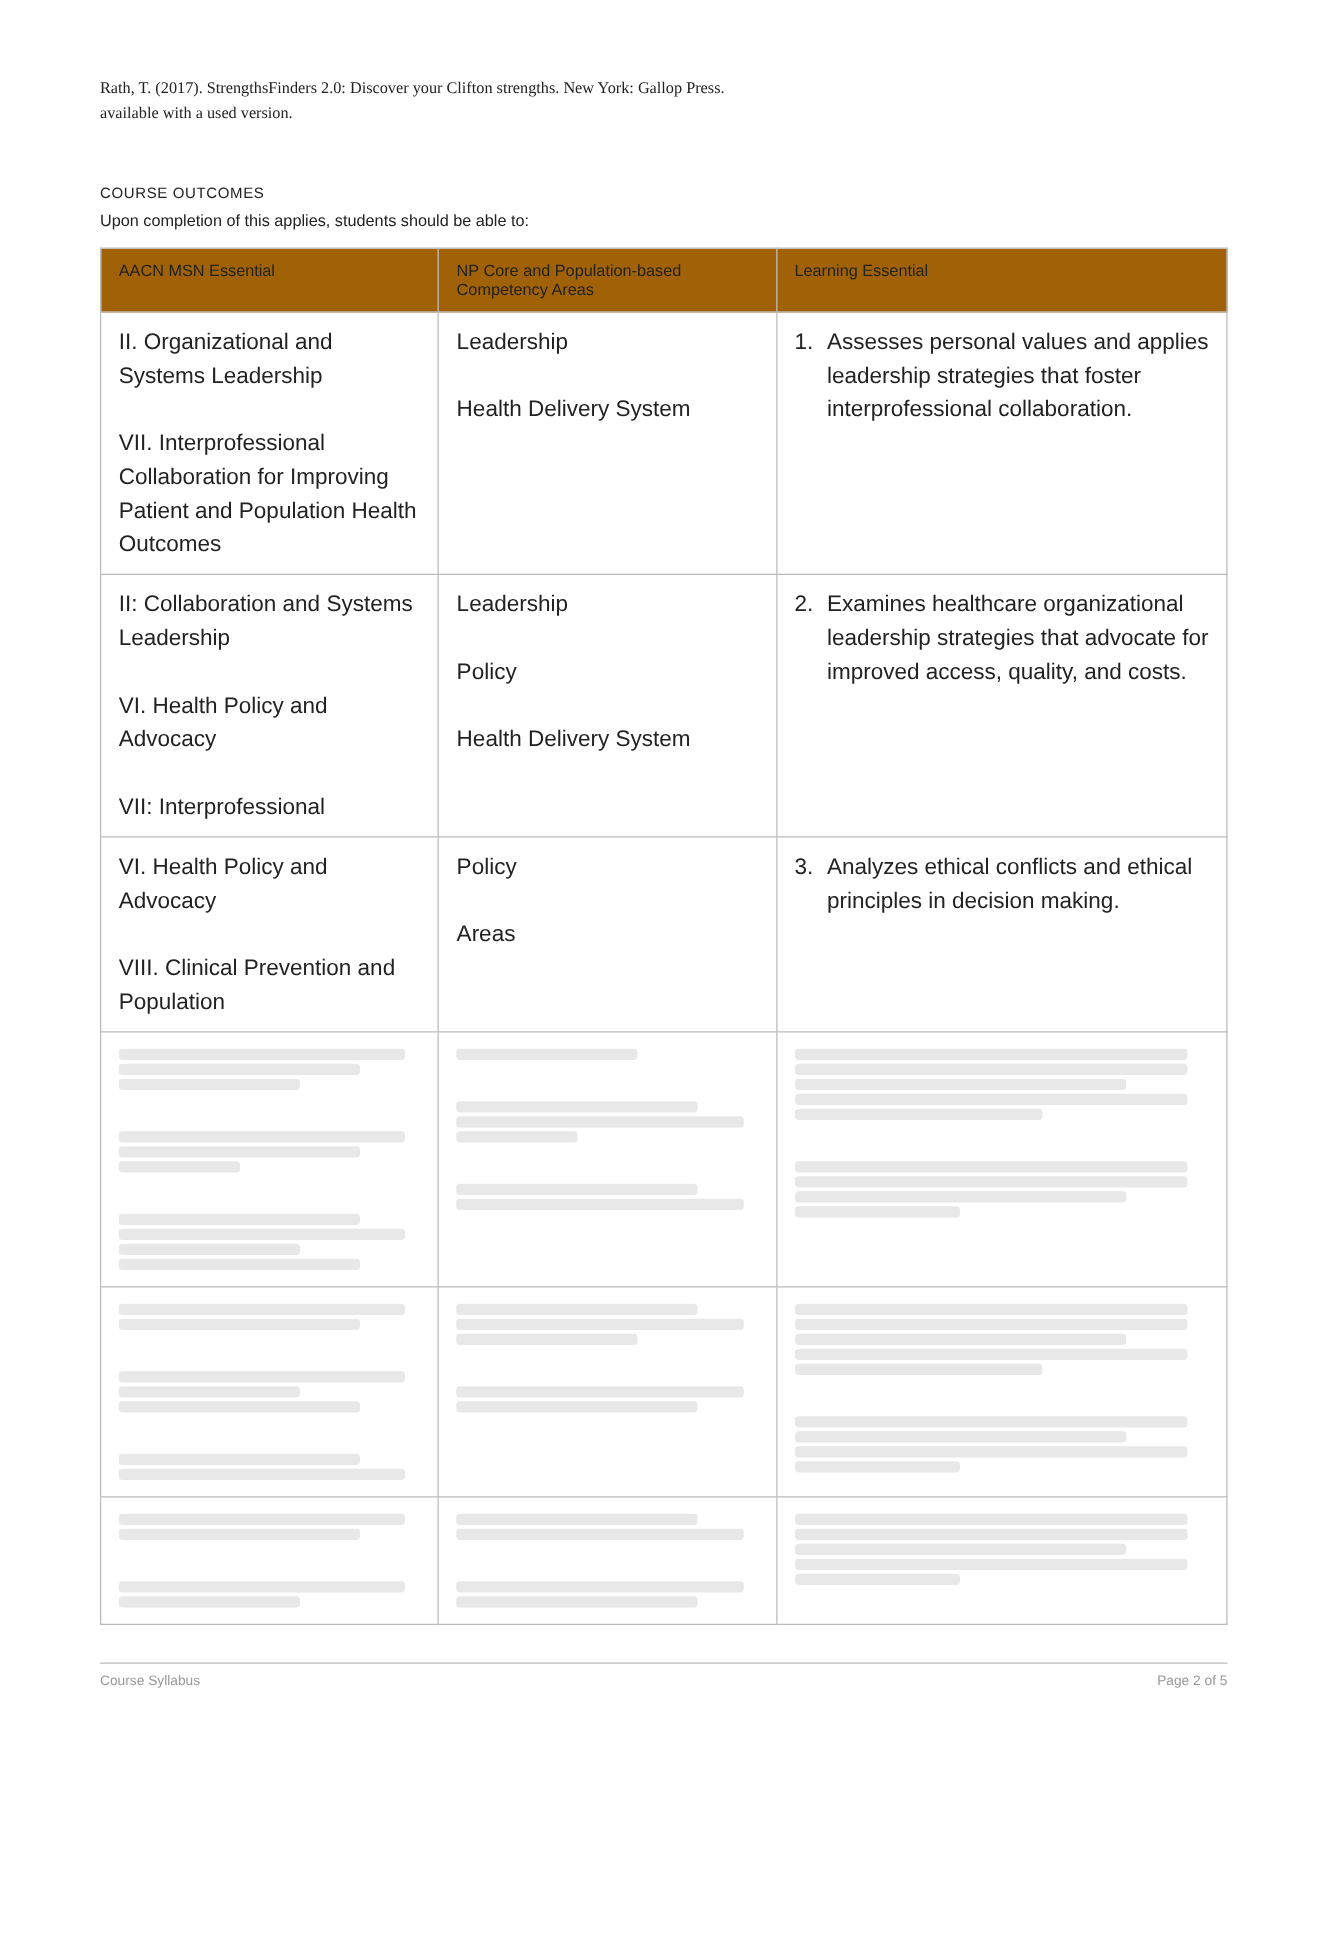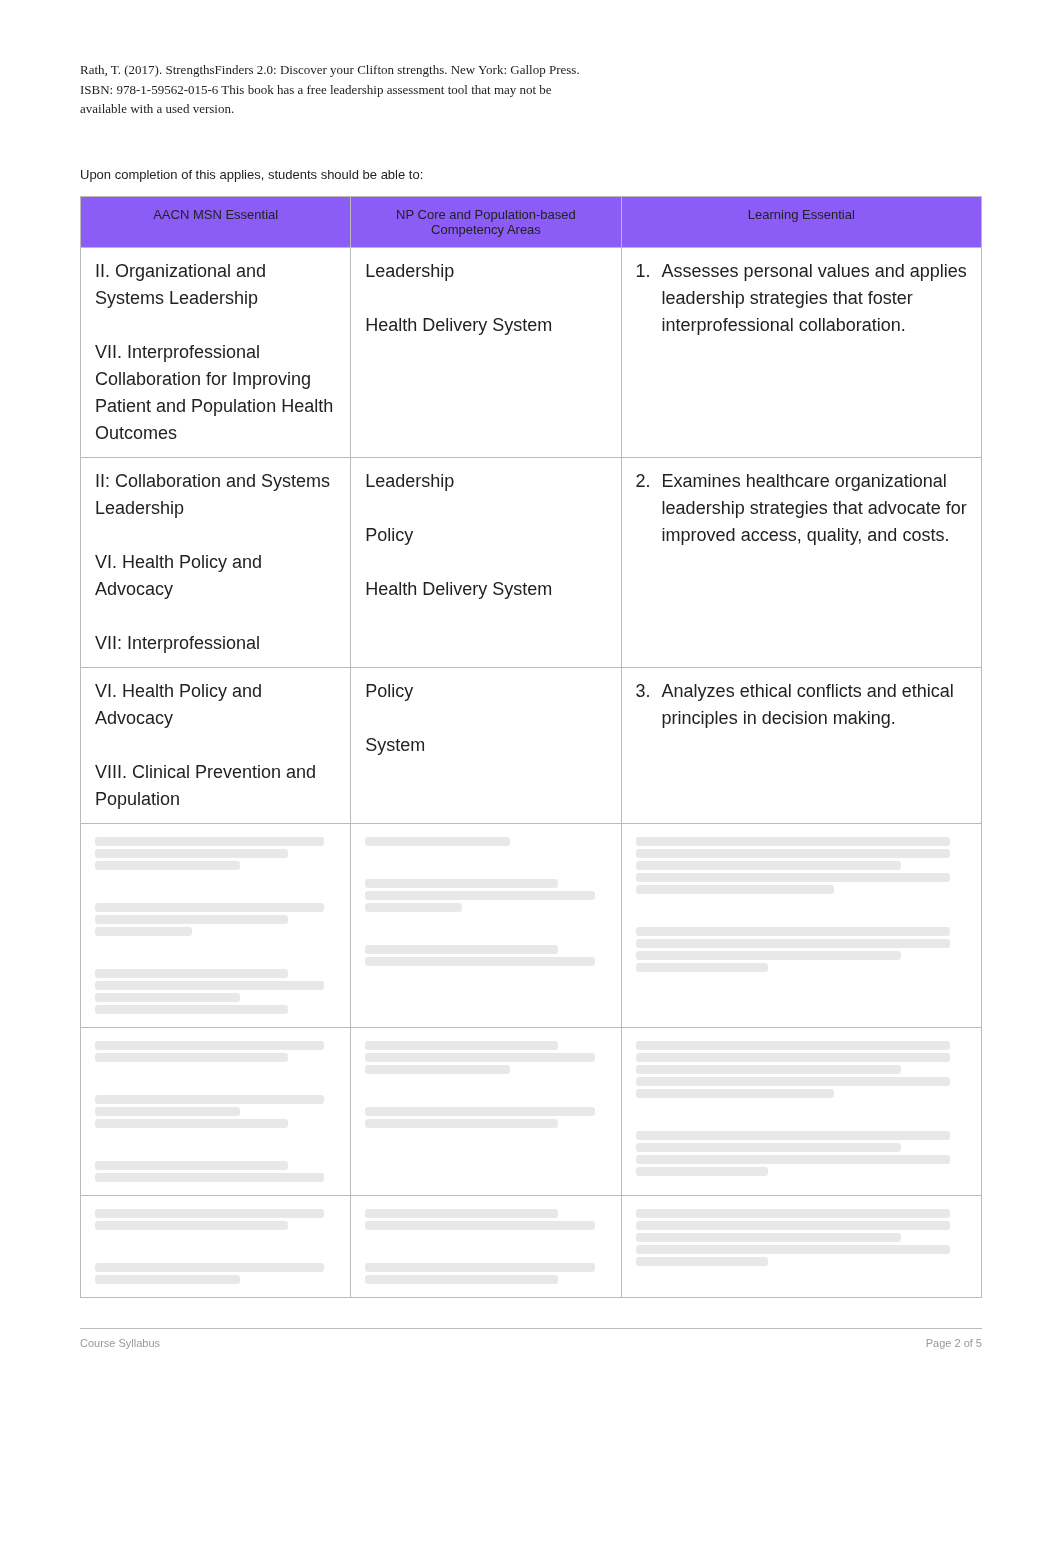--- a/index.html
+++ b/index.html
@@ -113,7 +113,6 @@
 
 <div class="citation-block">
   <div>Rath, T. (2017). StrengthsFinders 2.0: Discover your Clifton strengths. New York: Gallop Press.</div>
-  <div>ISBN: 978-1-59562-015-6        This book has a free leadership assessment tool that may not be</div>
   <div>available with a used version.</div>
 </div>
 

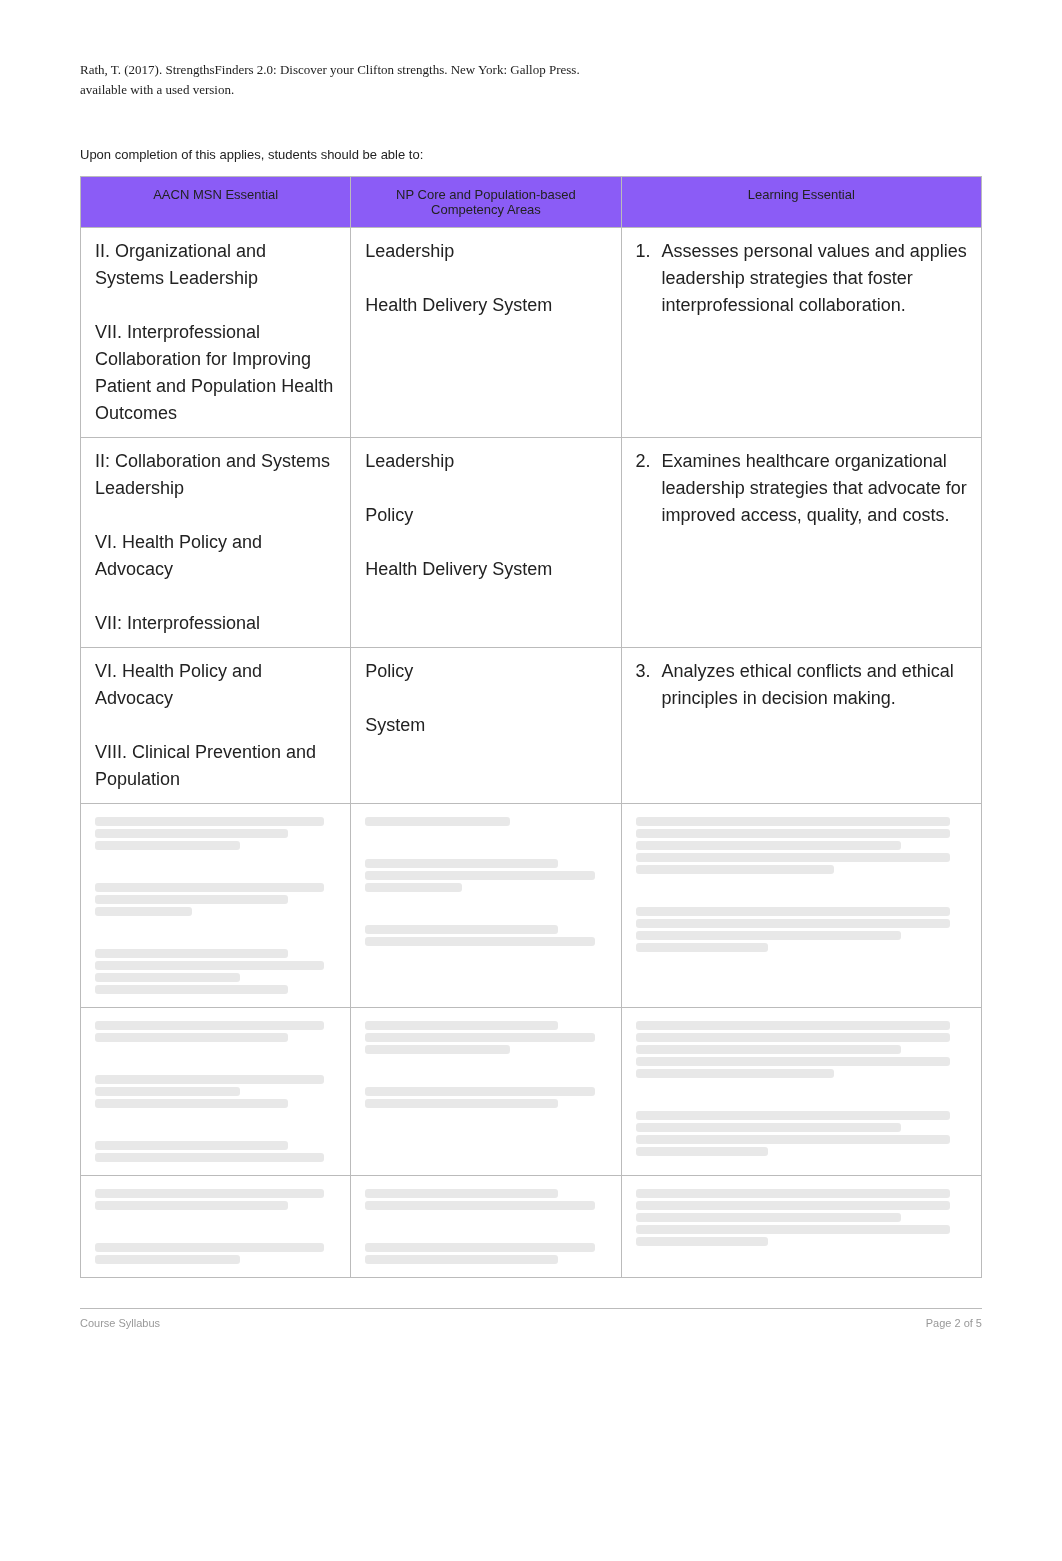--- a/index.html
+++ b/index.html
@@ -117,6 +117,7 @@
 </div>
 
 <div class="course-outcomes-section">
+  <div class="section-title">COURSE OUTCOMES</div>
   <div class="intro-text">Upon completion of this applies, students should be able to:</div>
 
   <table class="outcomes-table">

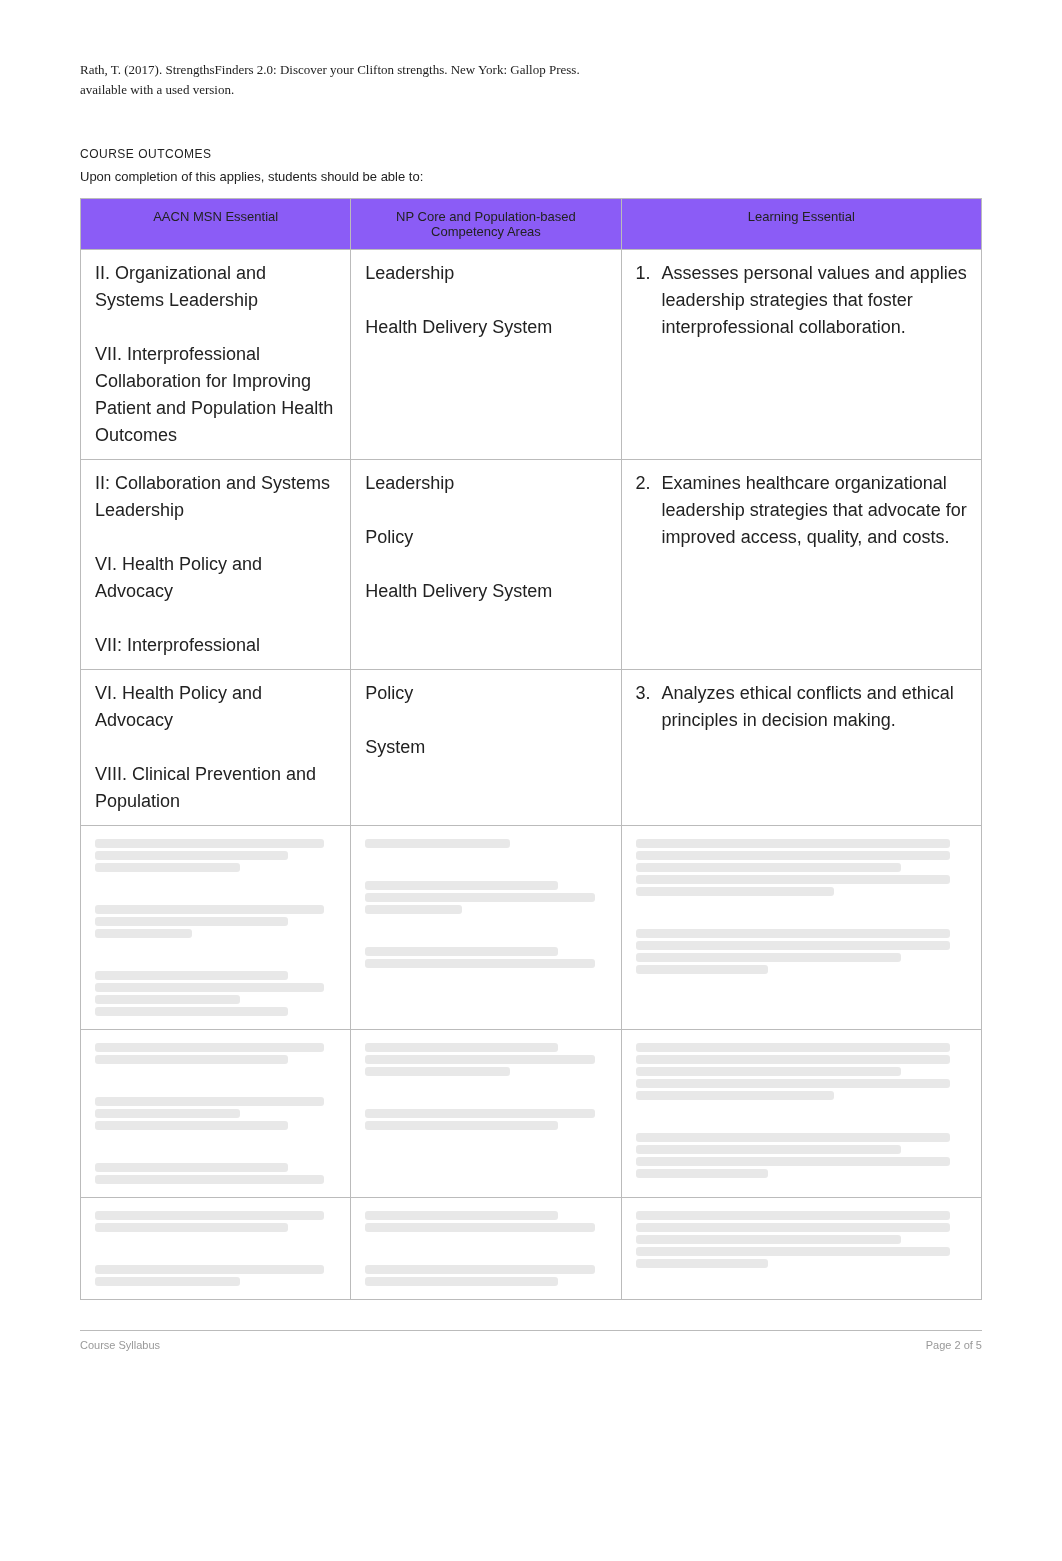--- a/index.html
+++ b/index.html
@@ -55,8 +55,8 @@
     }
 
     .outcomes-table thead tr th {
-      background: #8b5cf6;
-      text-align: center;
+      background: #a16207;
+      text-align: left;
       font-weight: normal;
       font-family: Arial, sans-serif;
       font-size: 13px;

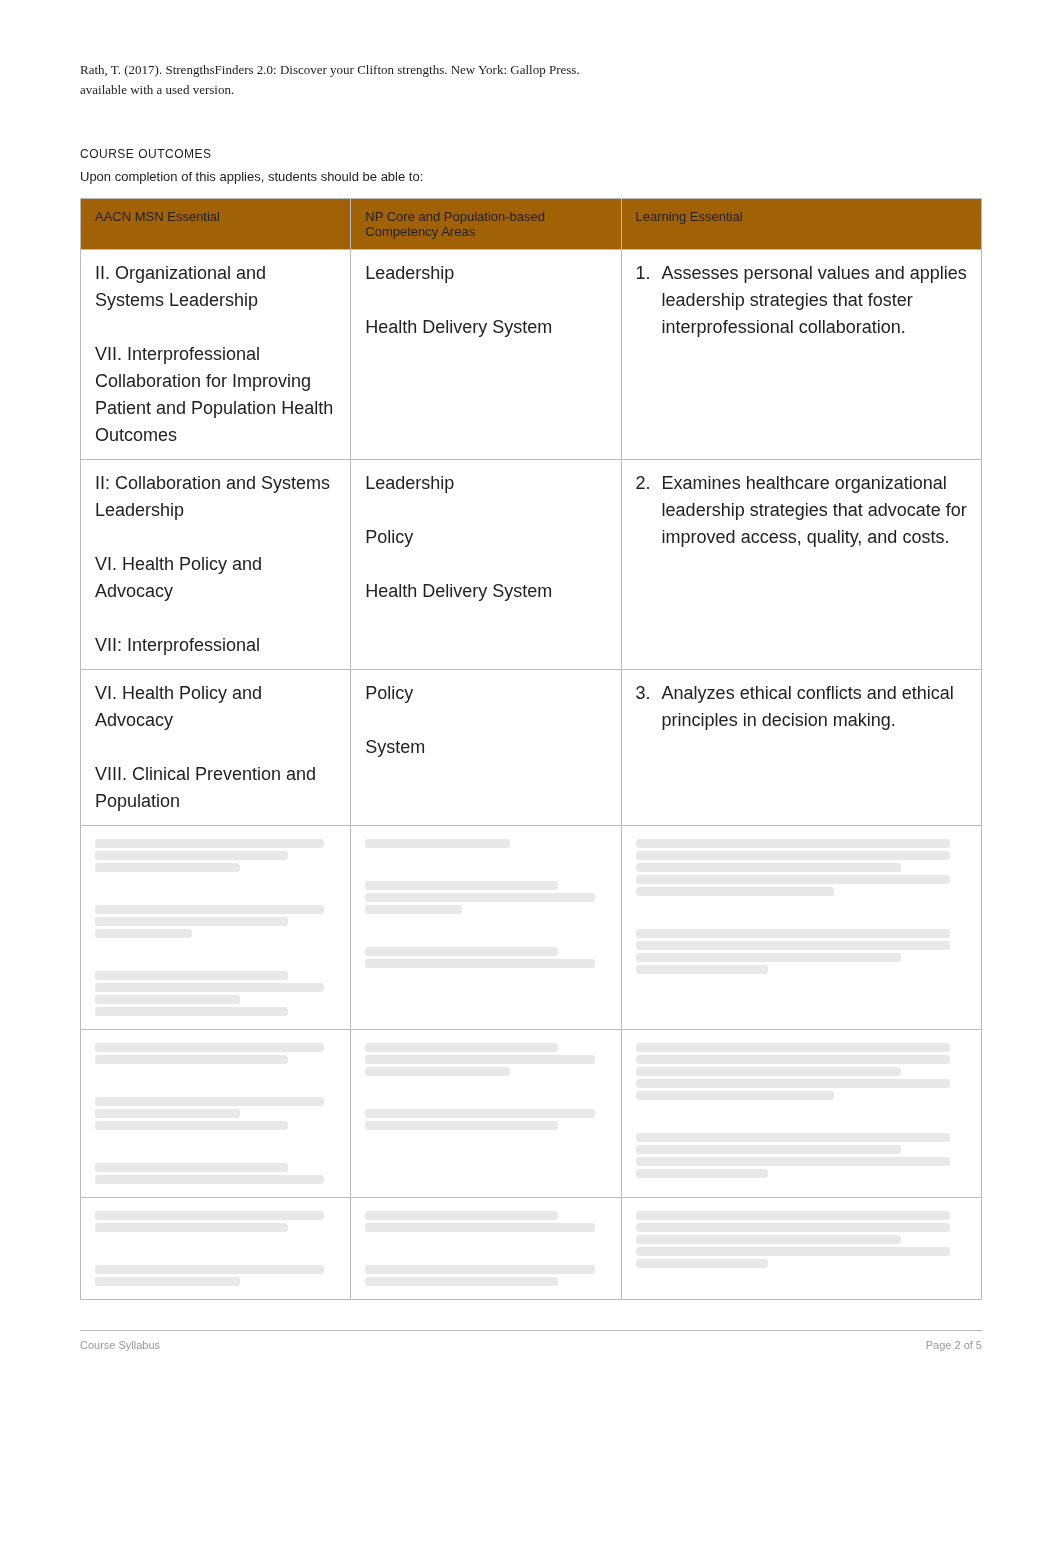--- a/index.html
+++ b/index.html
@@ -173,7 +173,7 @@
         </td>
         <td>
           <span>Policy</span><br><br>
-          <span>System</span>
+          <span>Areas</span>
         </td>
         <td>
           <div class="lo-entry">

